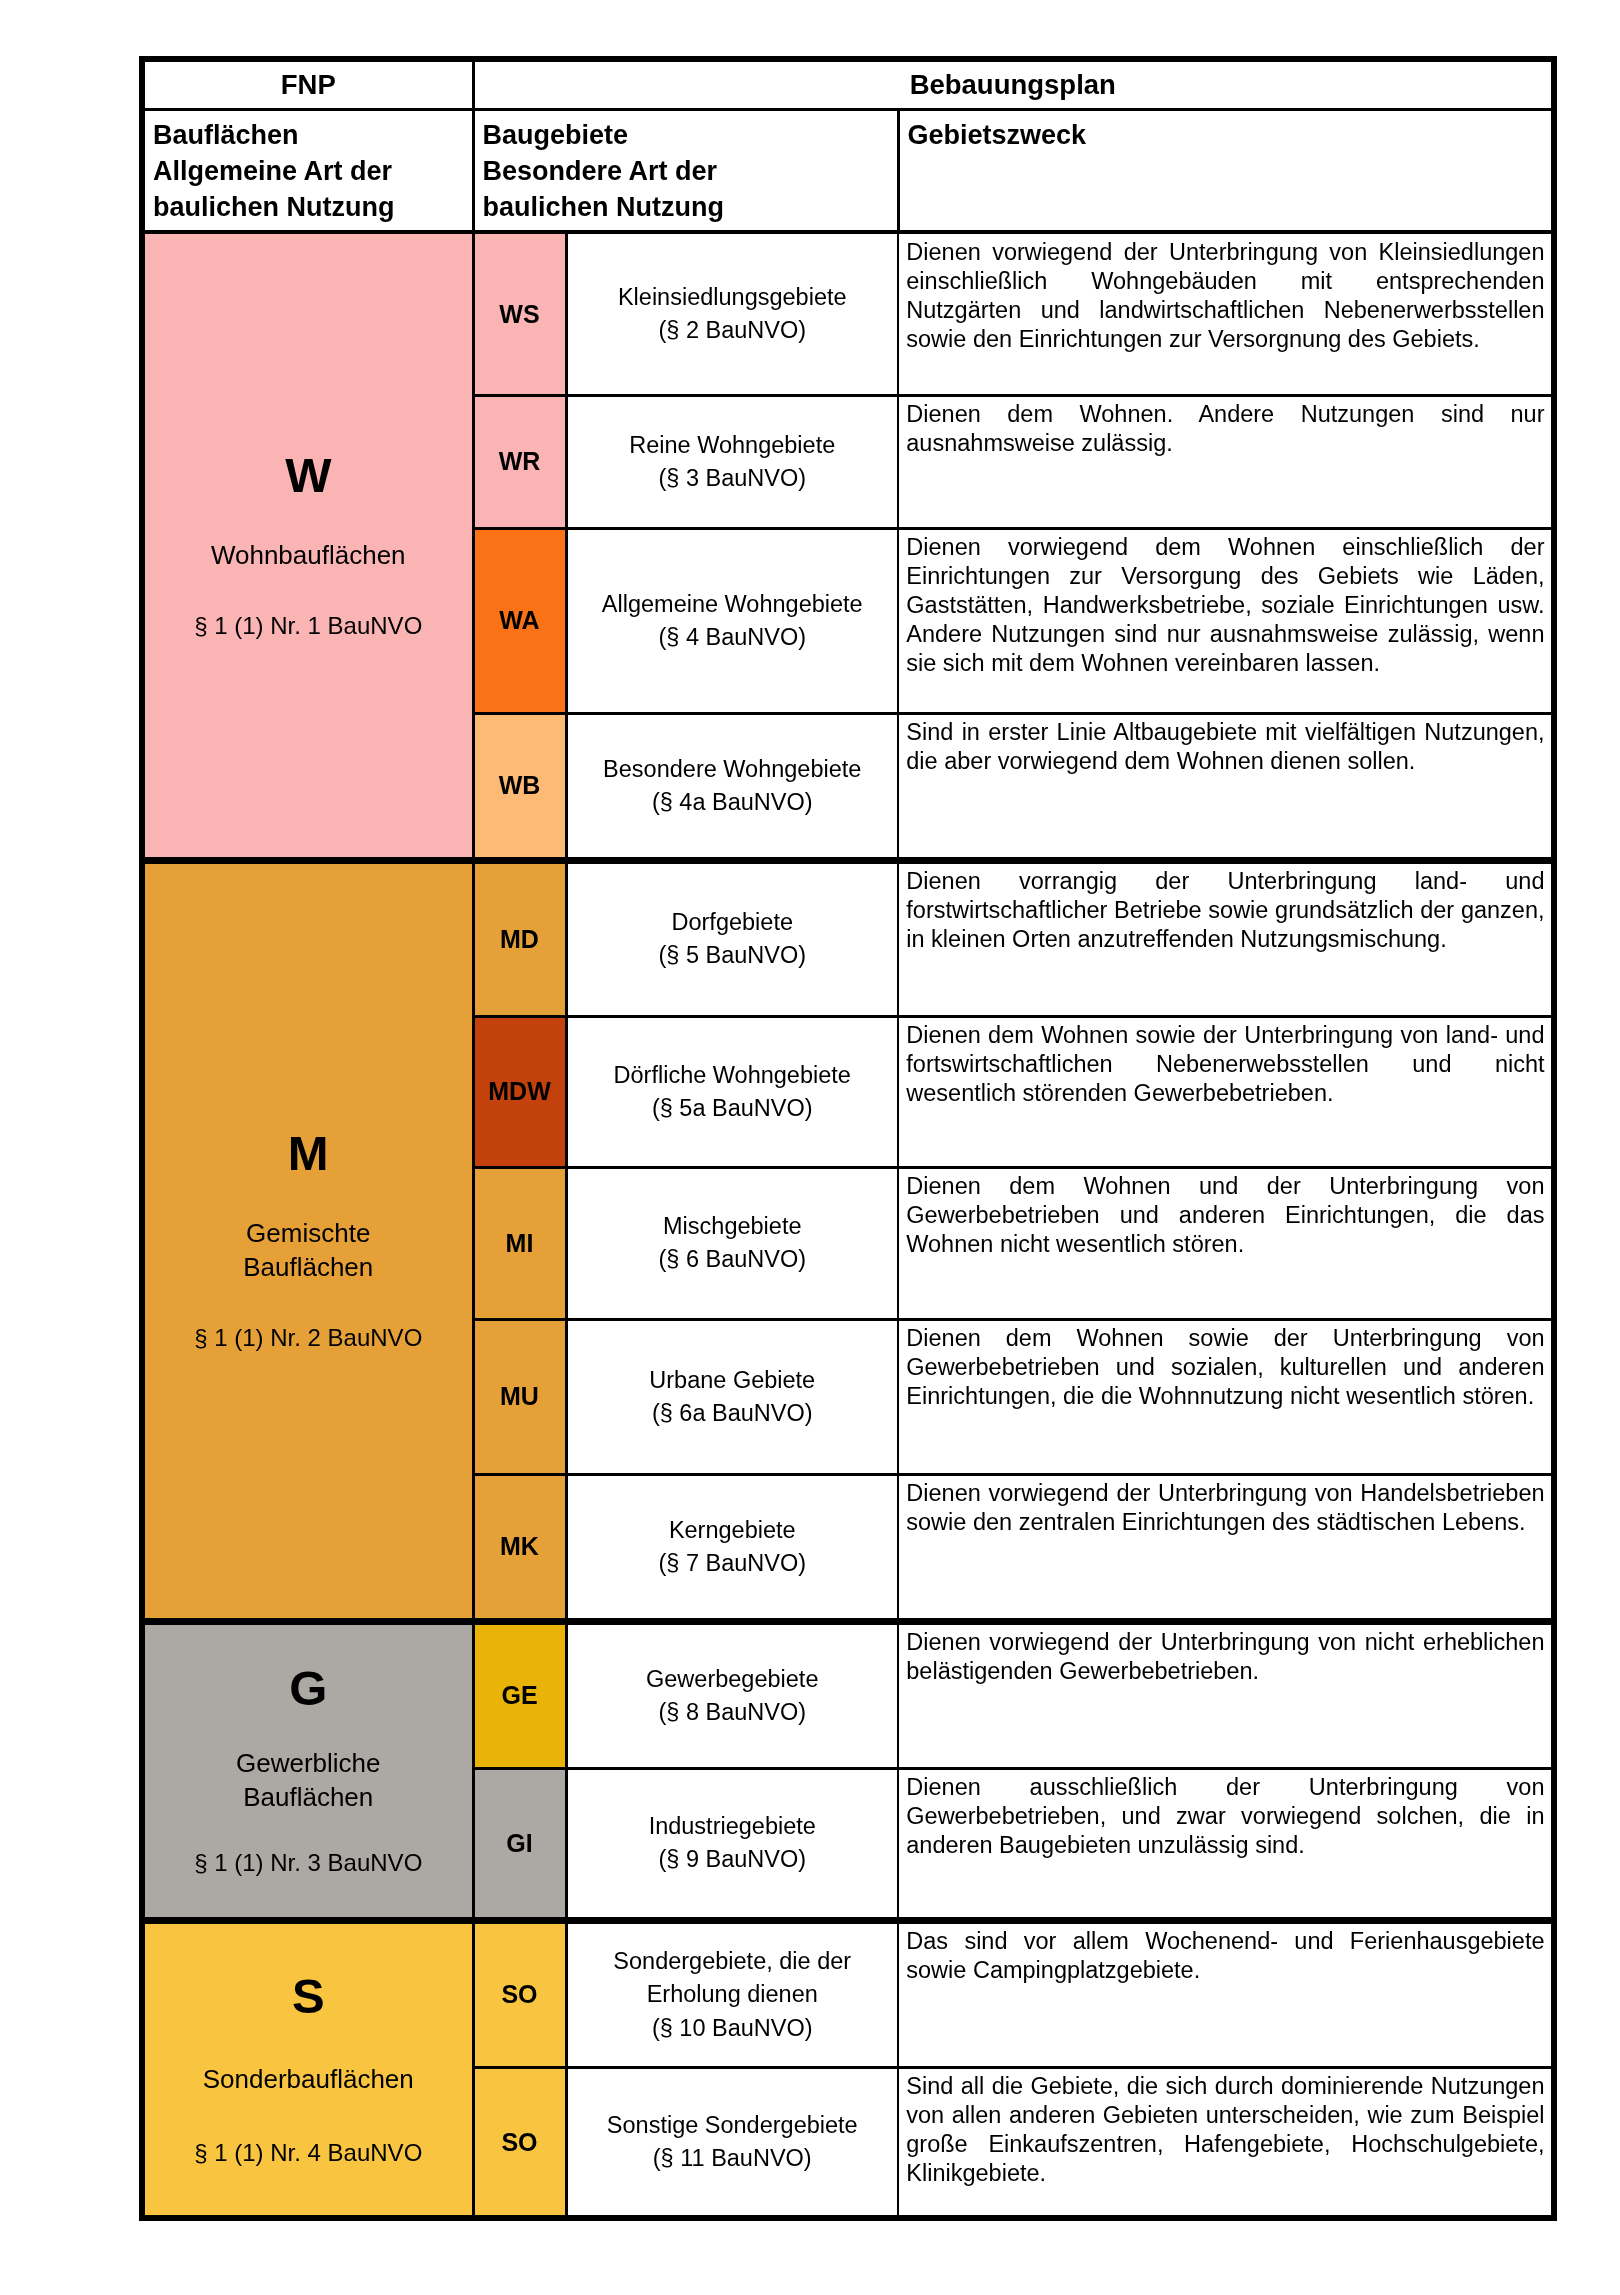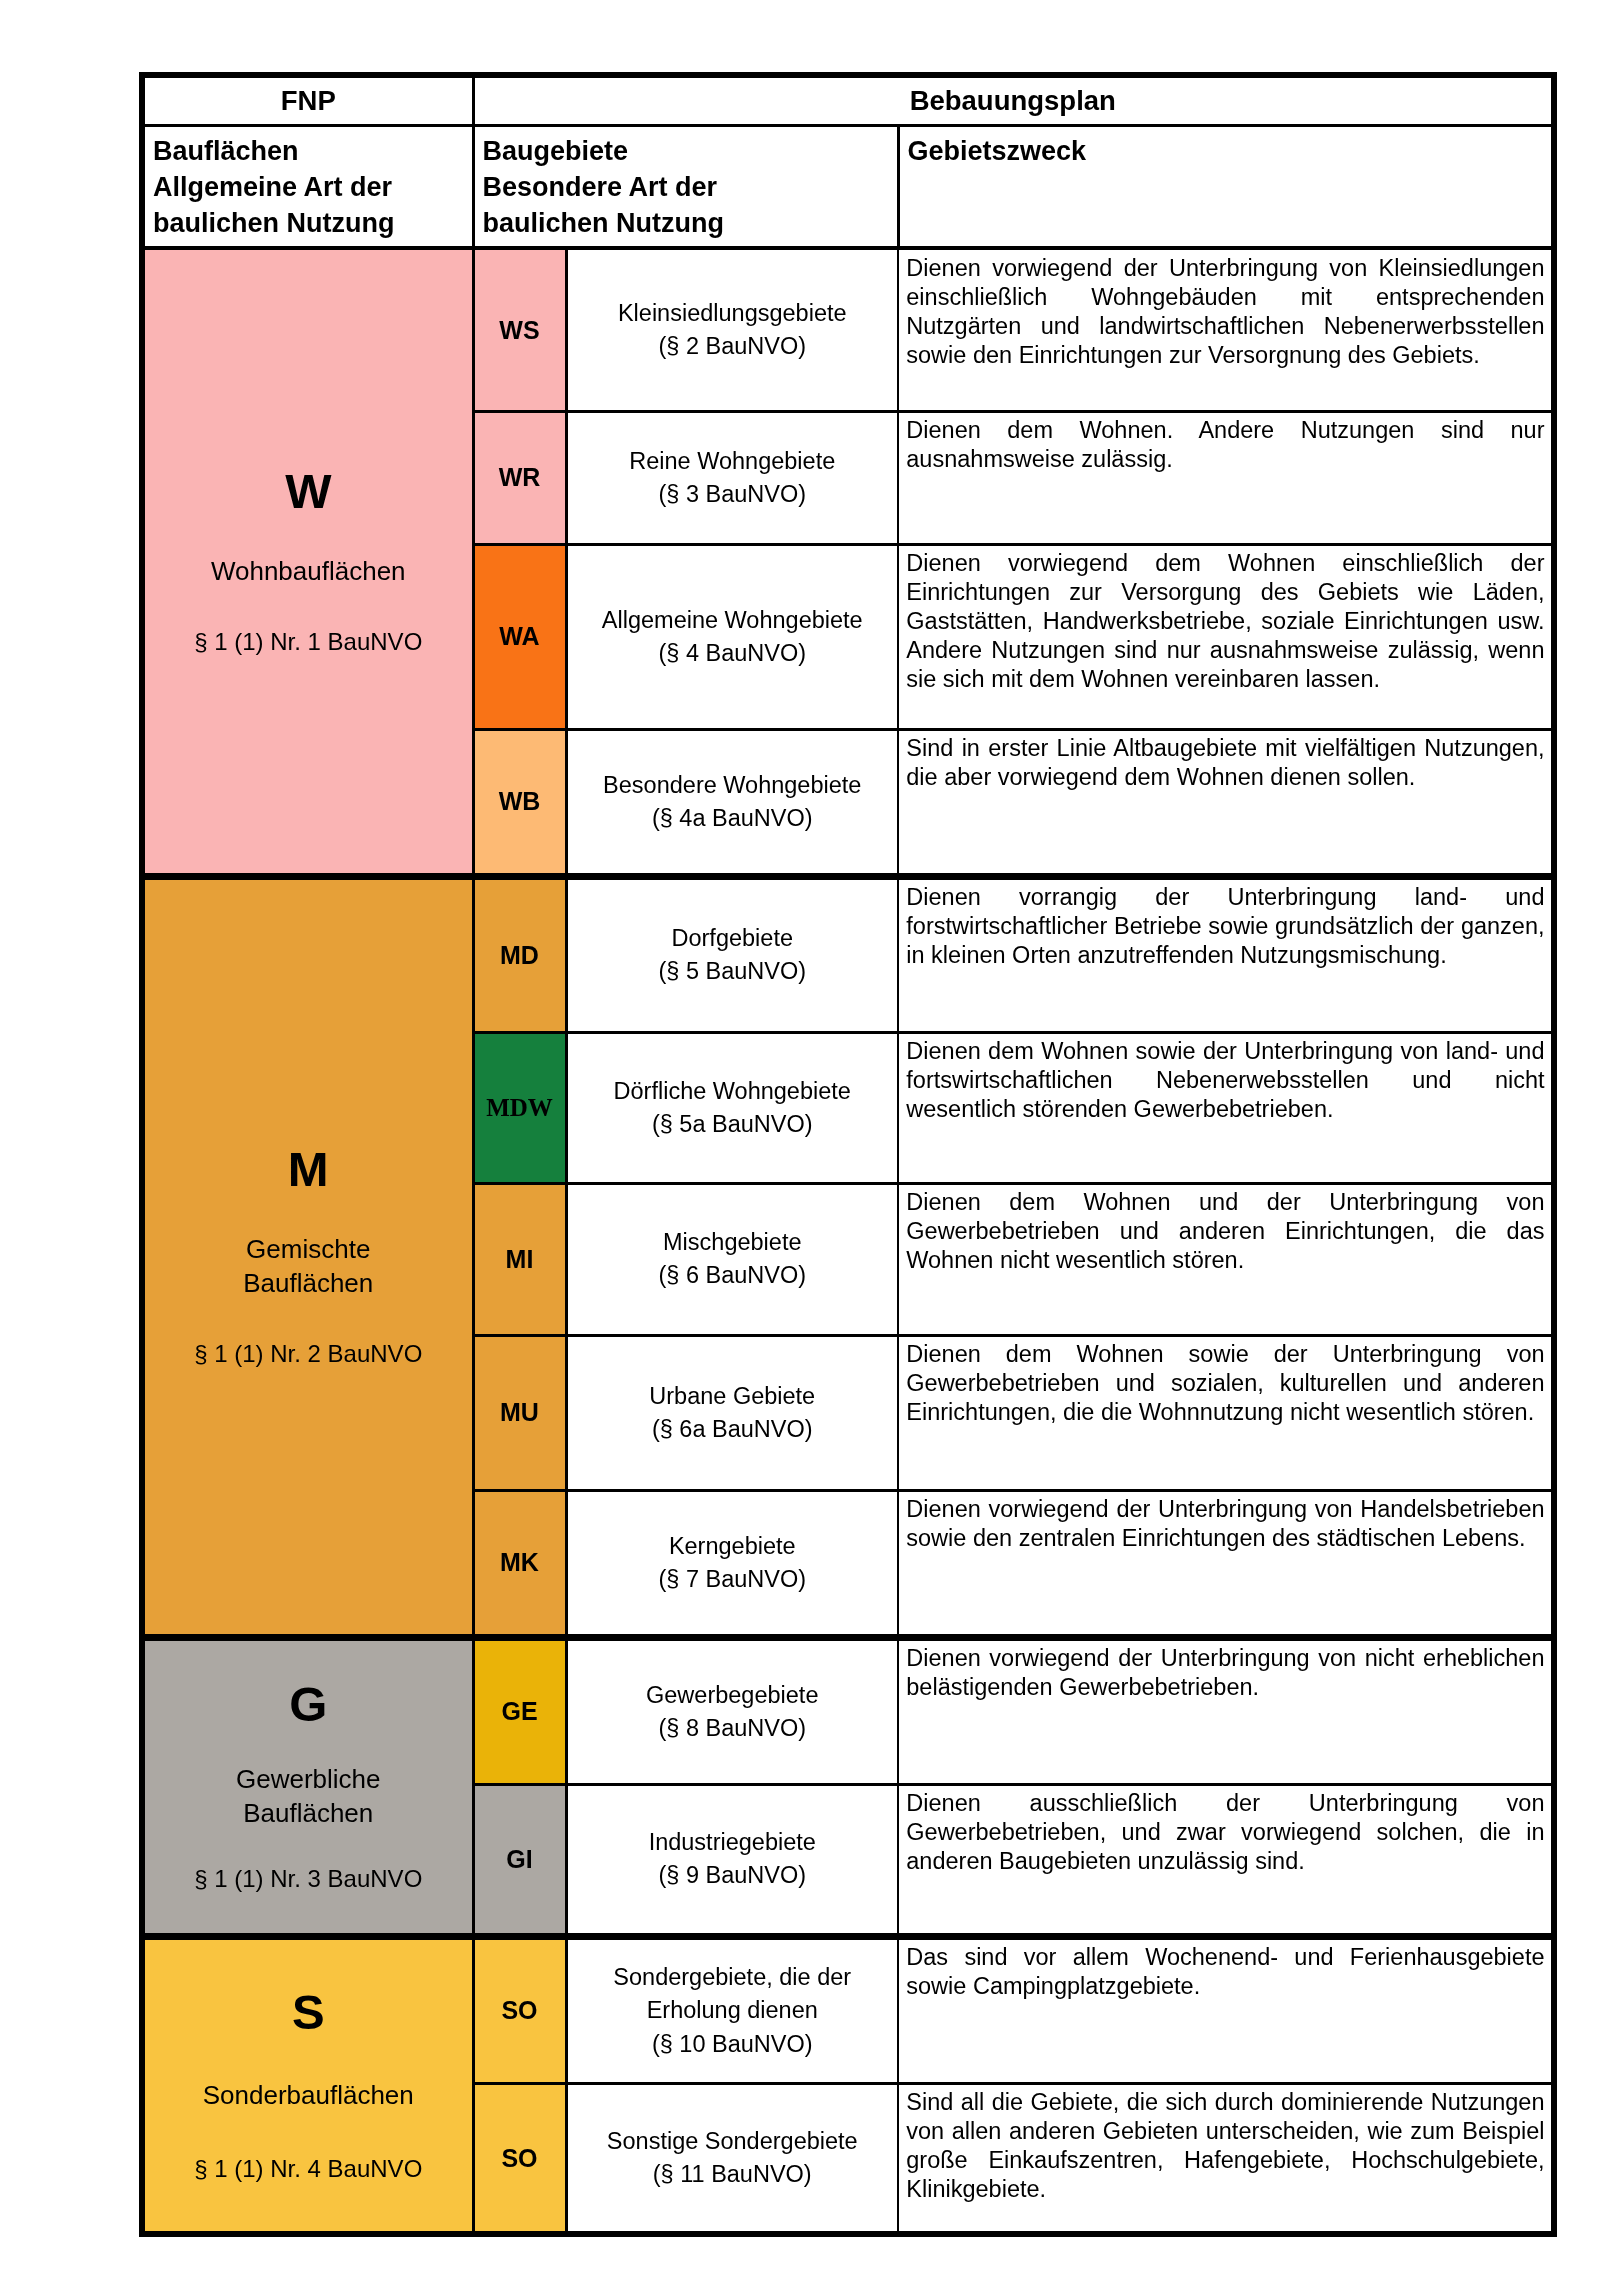--- a/index.html
+++ b/index.html
@@ -21,7 +21,7 @@
   table.fnp {
     position: absolute;
     left: 139px;
-    top: 72px;
+    top: 56px;
     width: 1412px;
     border-collapse: collapse;
     table-layout: fixed;

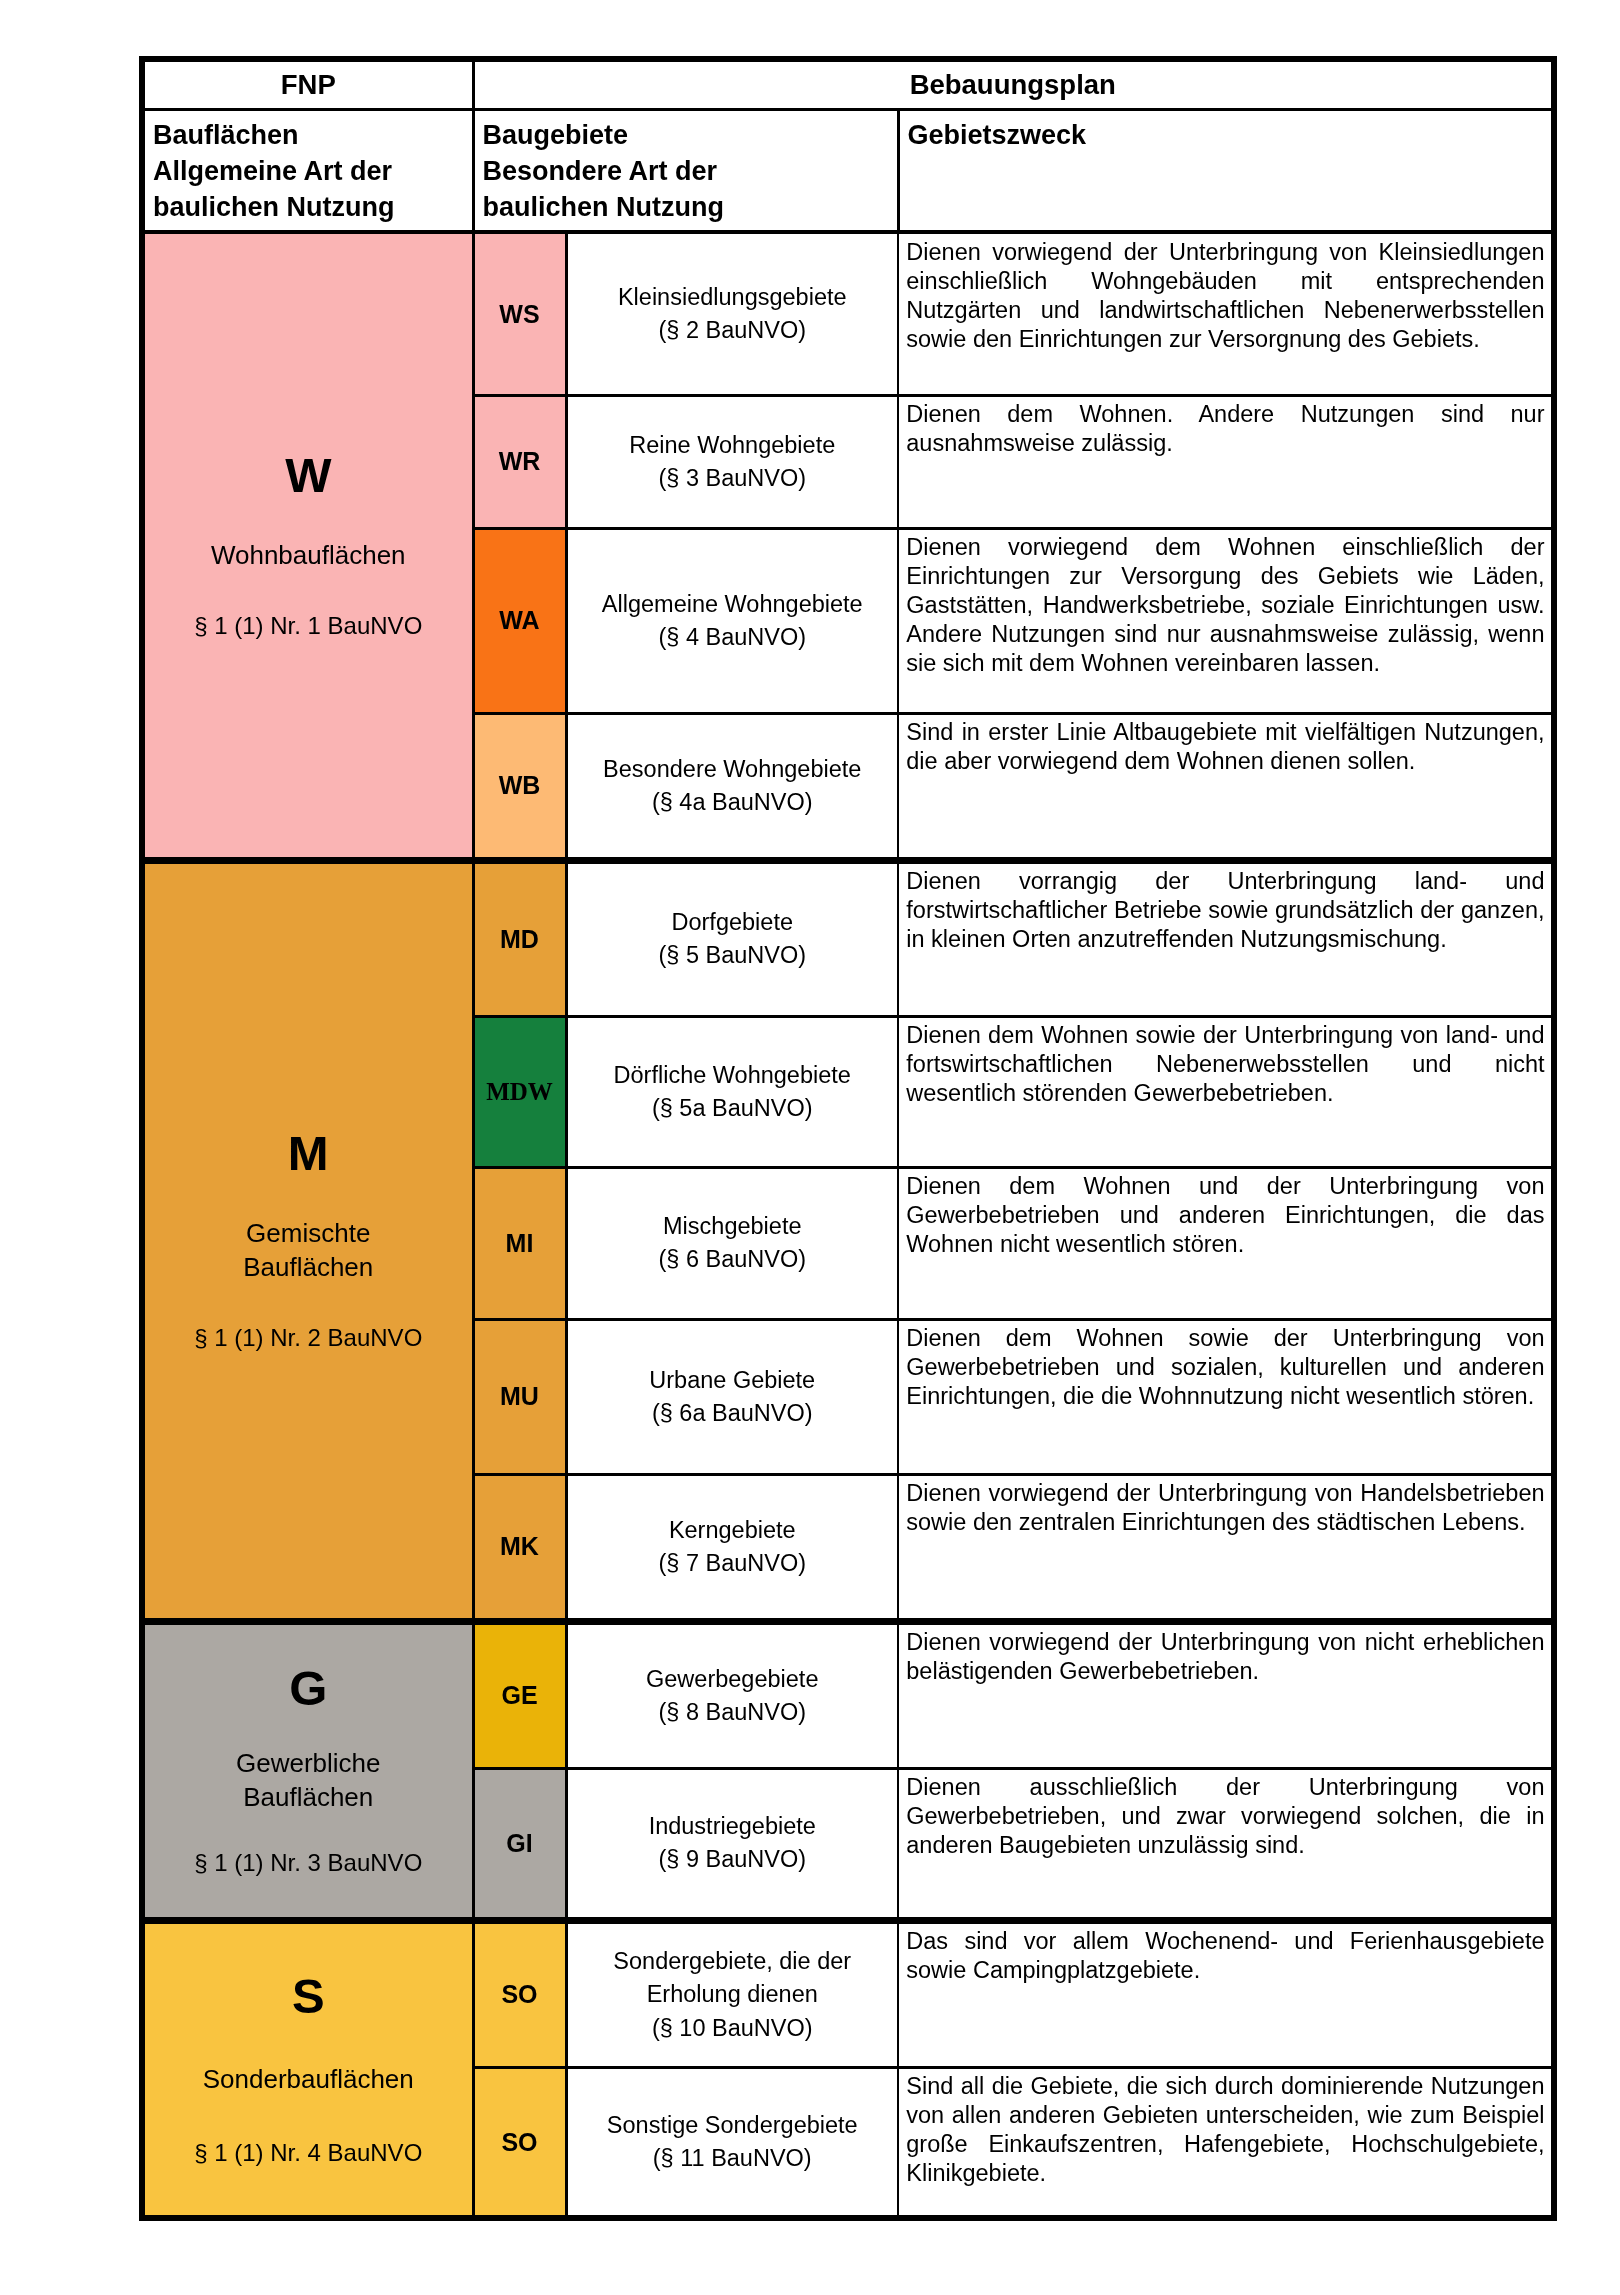--- a/index.html
+++ b/index.html
@@ -207,7 +207,7 @@
       <td class="purpose">Dienen vorrangig der Unterbringung land- und forstwirtschaftlicher Betriebe sowie grundsätzlich der ganzen, in kleinen Orten anzutreffenden Nutzungsmischung.</td>
     </tr>
     <tr style="height:151px">
-      <td class="code" style="background-color: #15803d; font-family: Liberation Serif, serif;">MDW</td>
+      <td class="code" style="background-color: #c2410c;">MDW</td>
       <td class="gname">
         <div class="gname-inner">
           <span>Dörfliche Wohngebiete</span>

